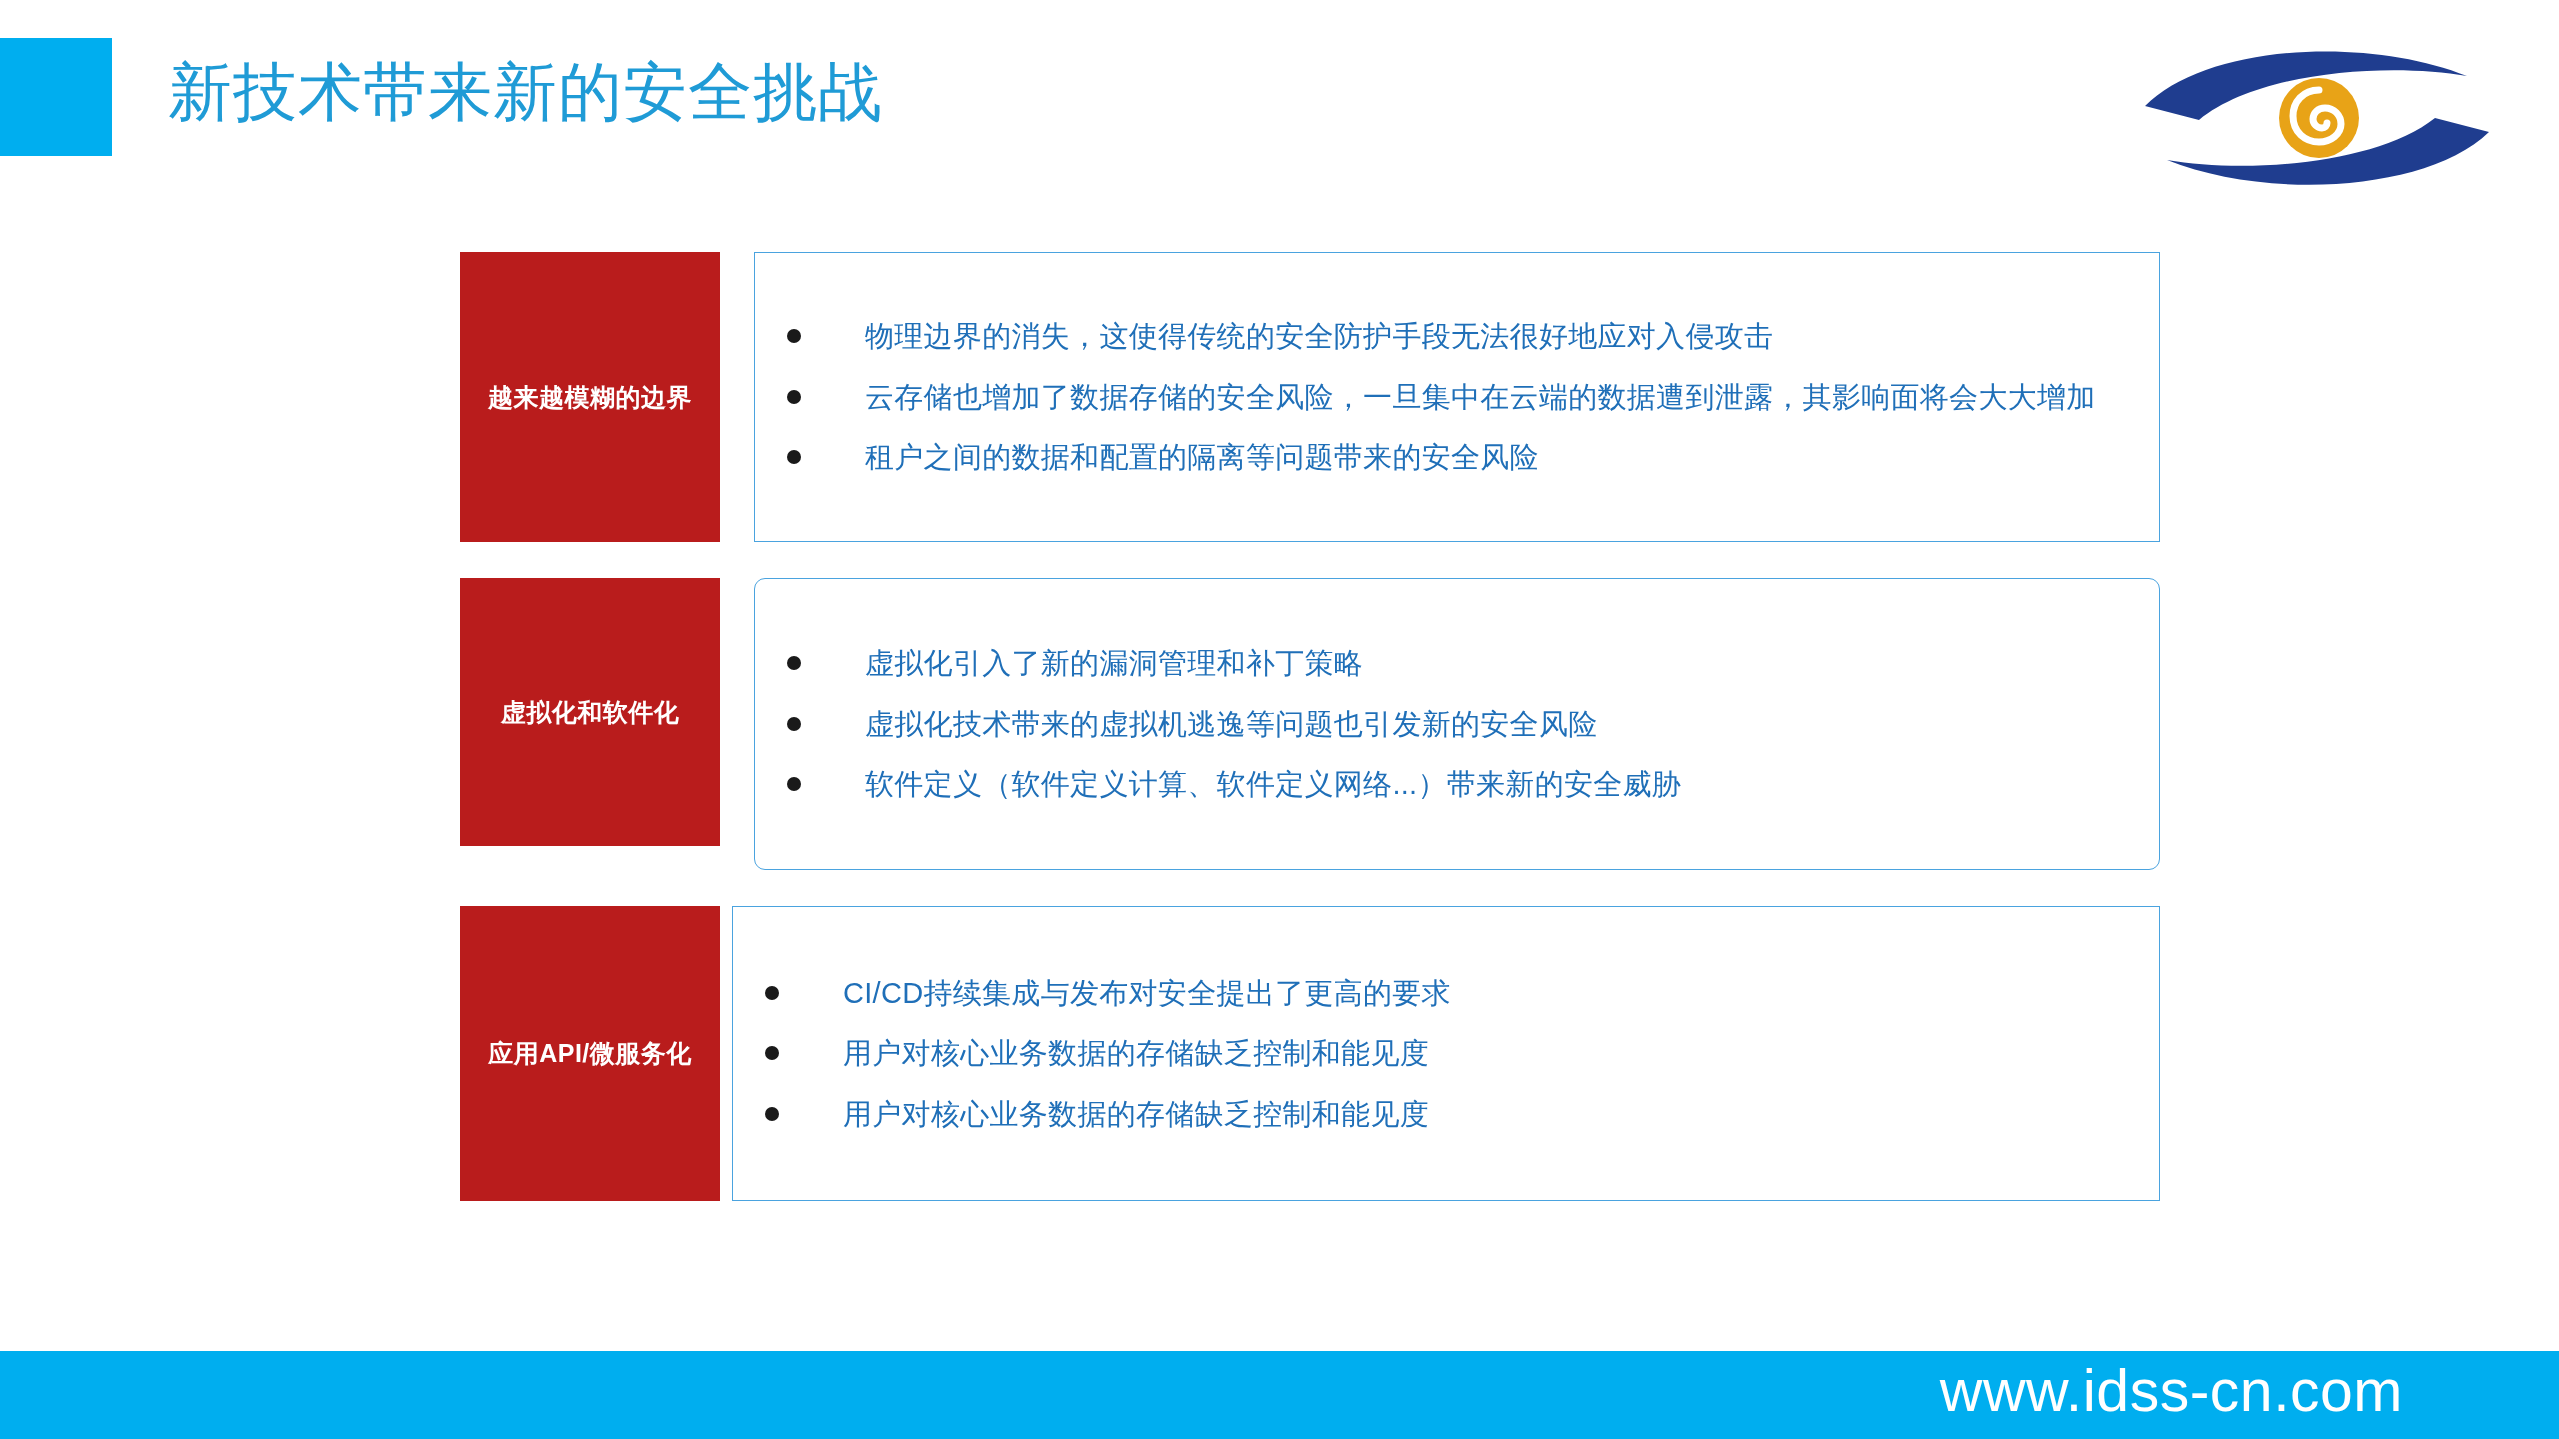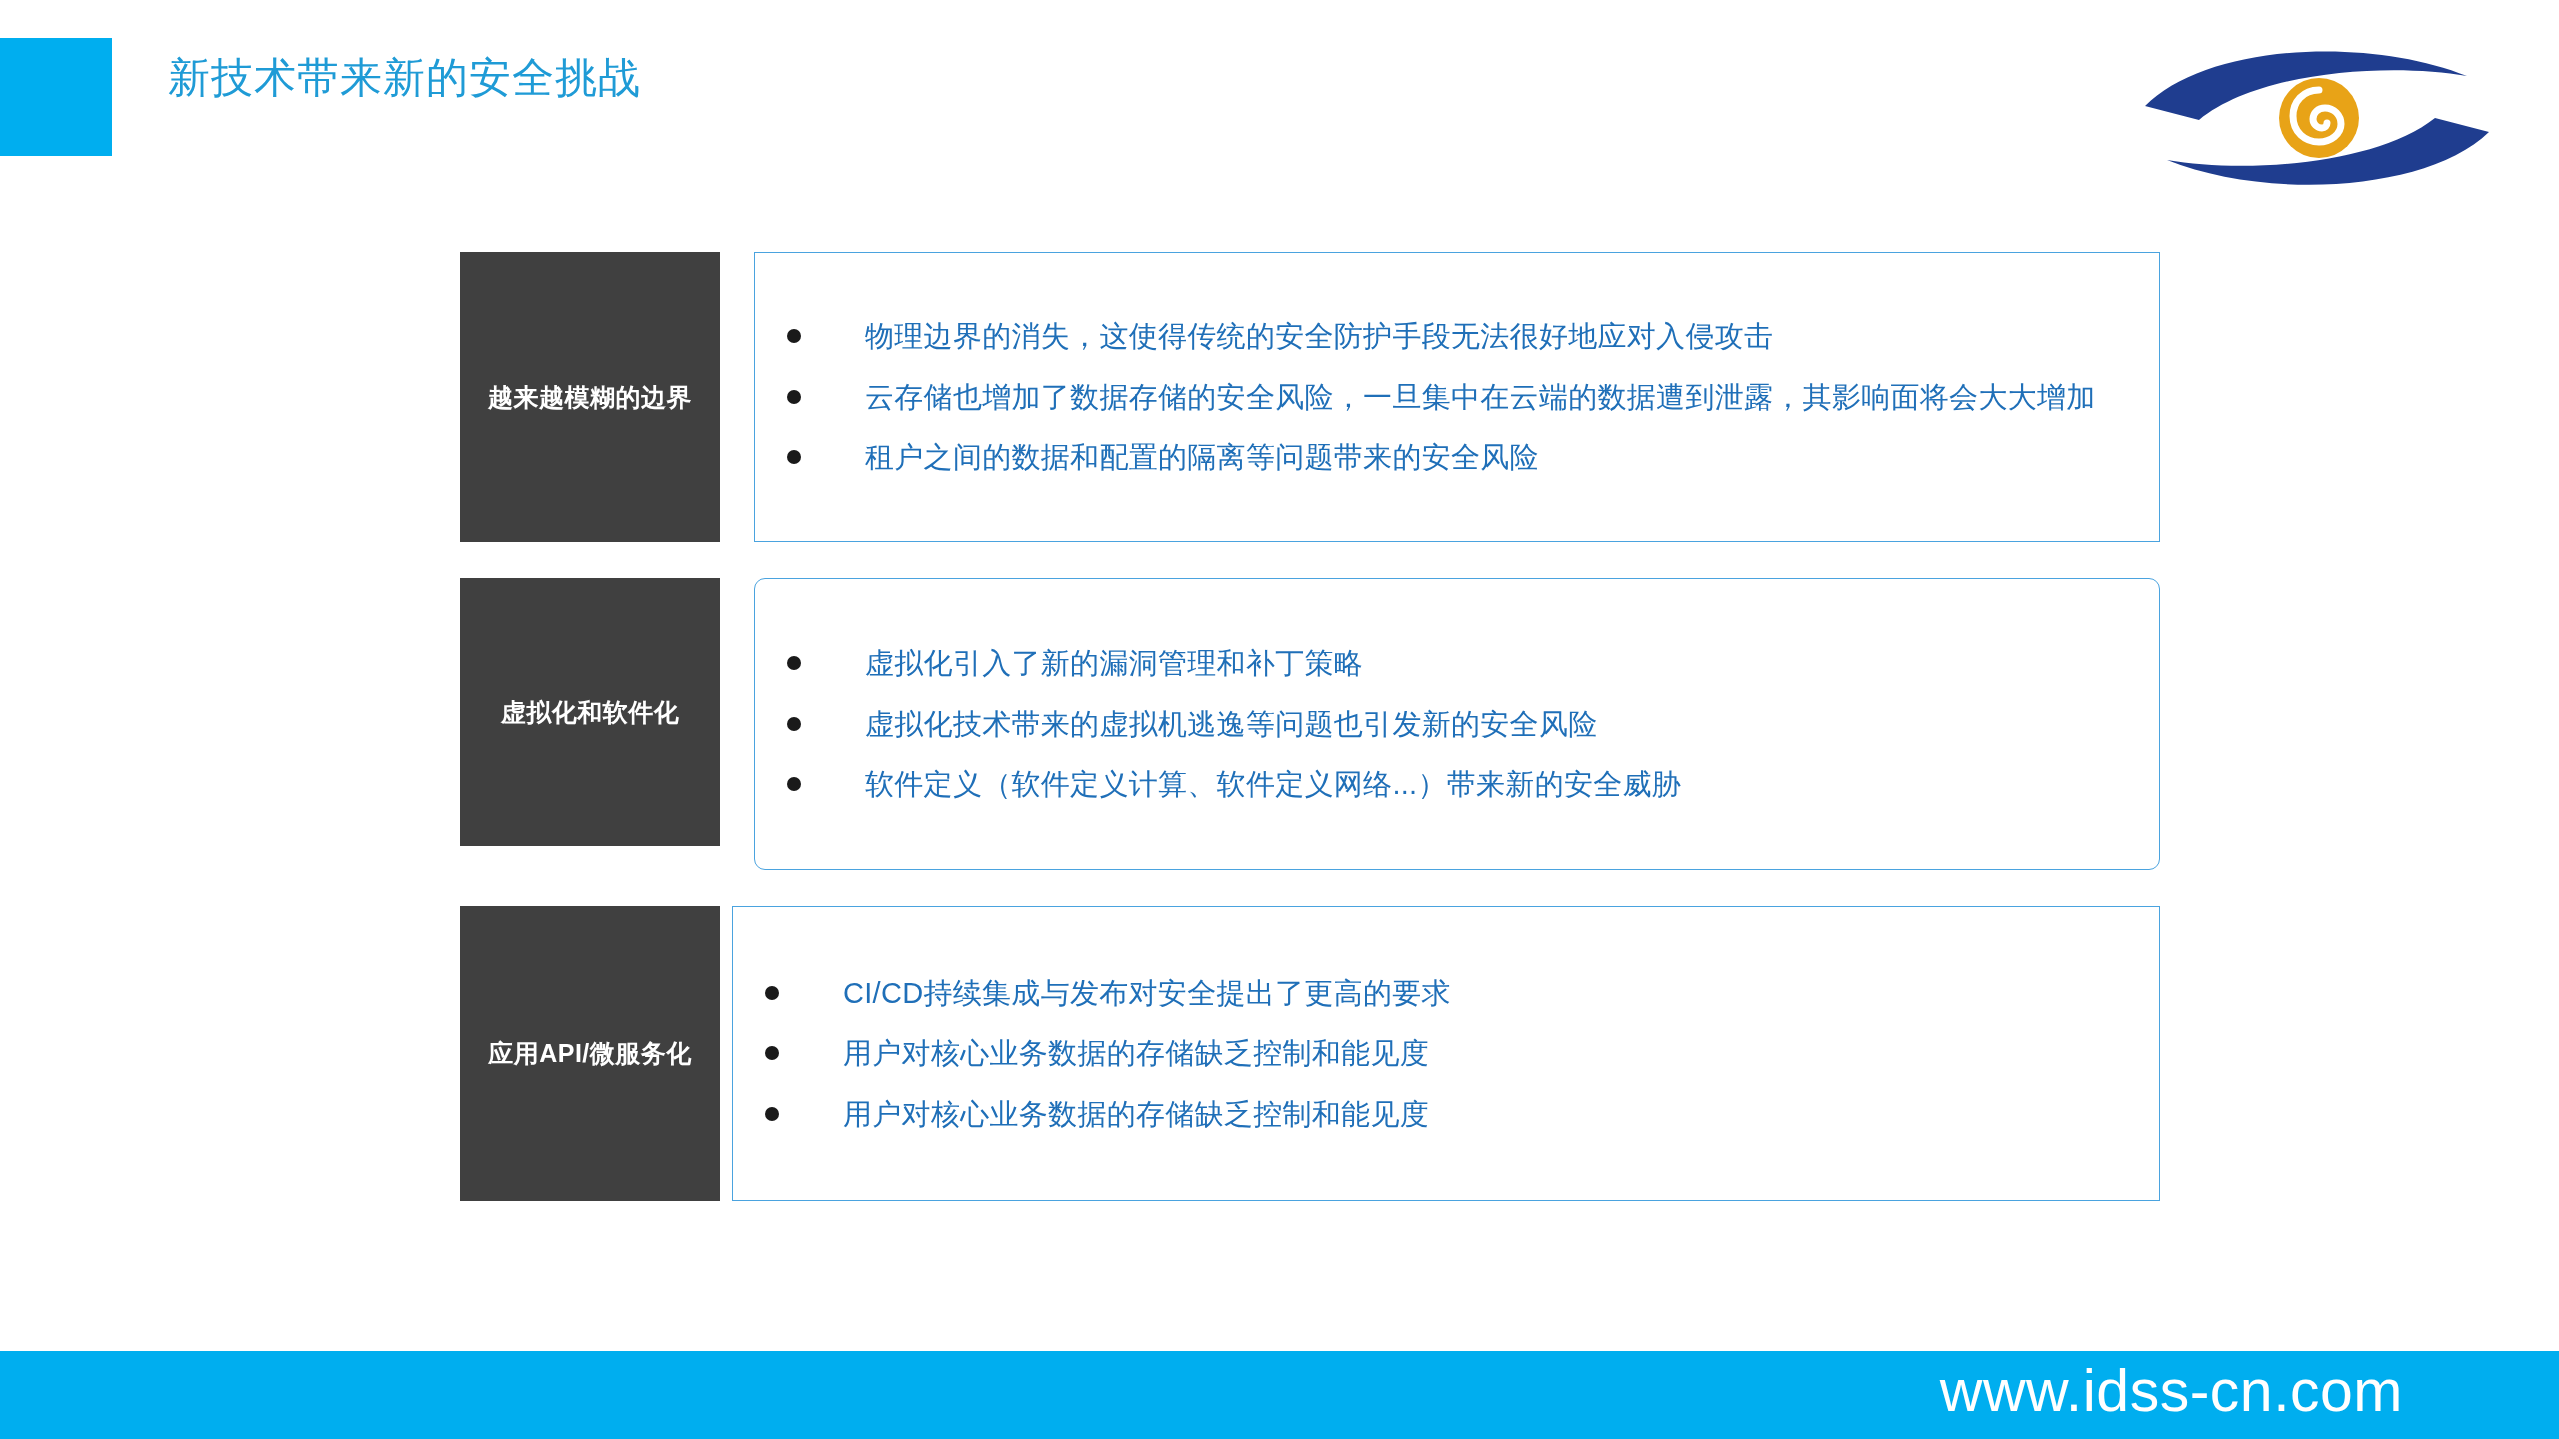--- a/index.html
+++ b/index.html
@@ -35,7 +35,7 @@
     position: absolute;
     left: 168px;
     top: 52px;
-    font-size: 42px;
+    font-size: 64px;
     line-height: 1.25;
     color: #1F9BD6;
     font-weight: 400;

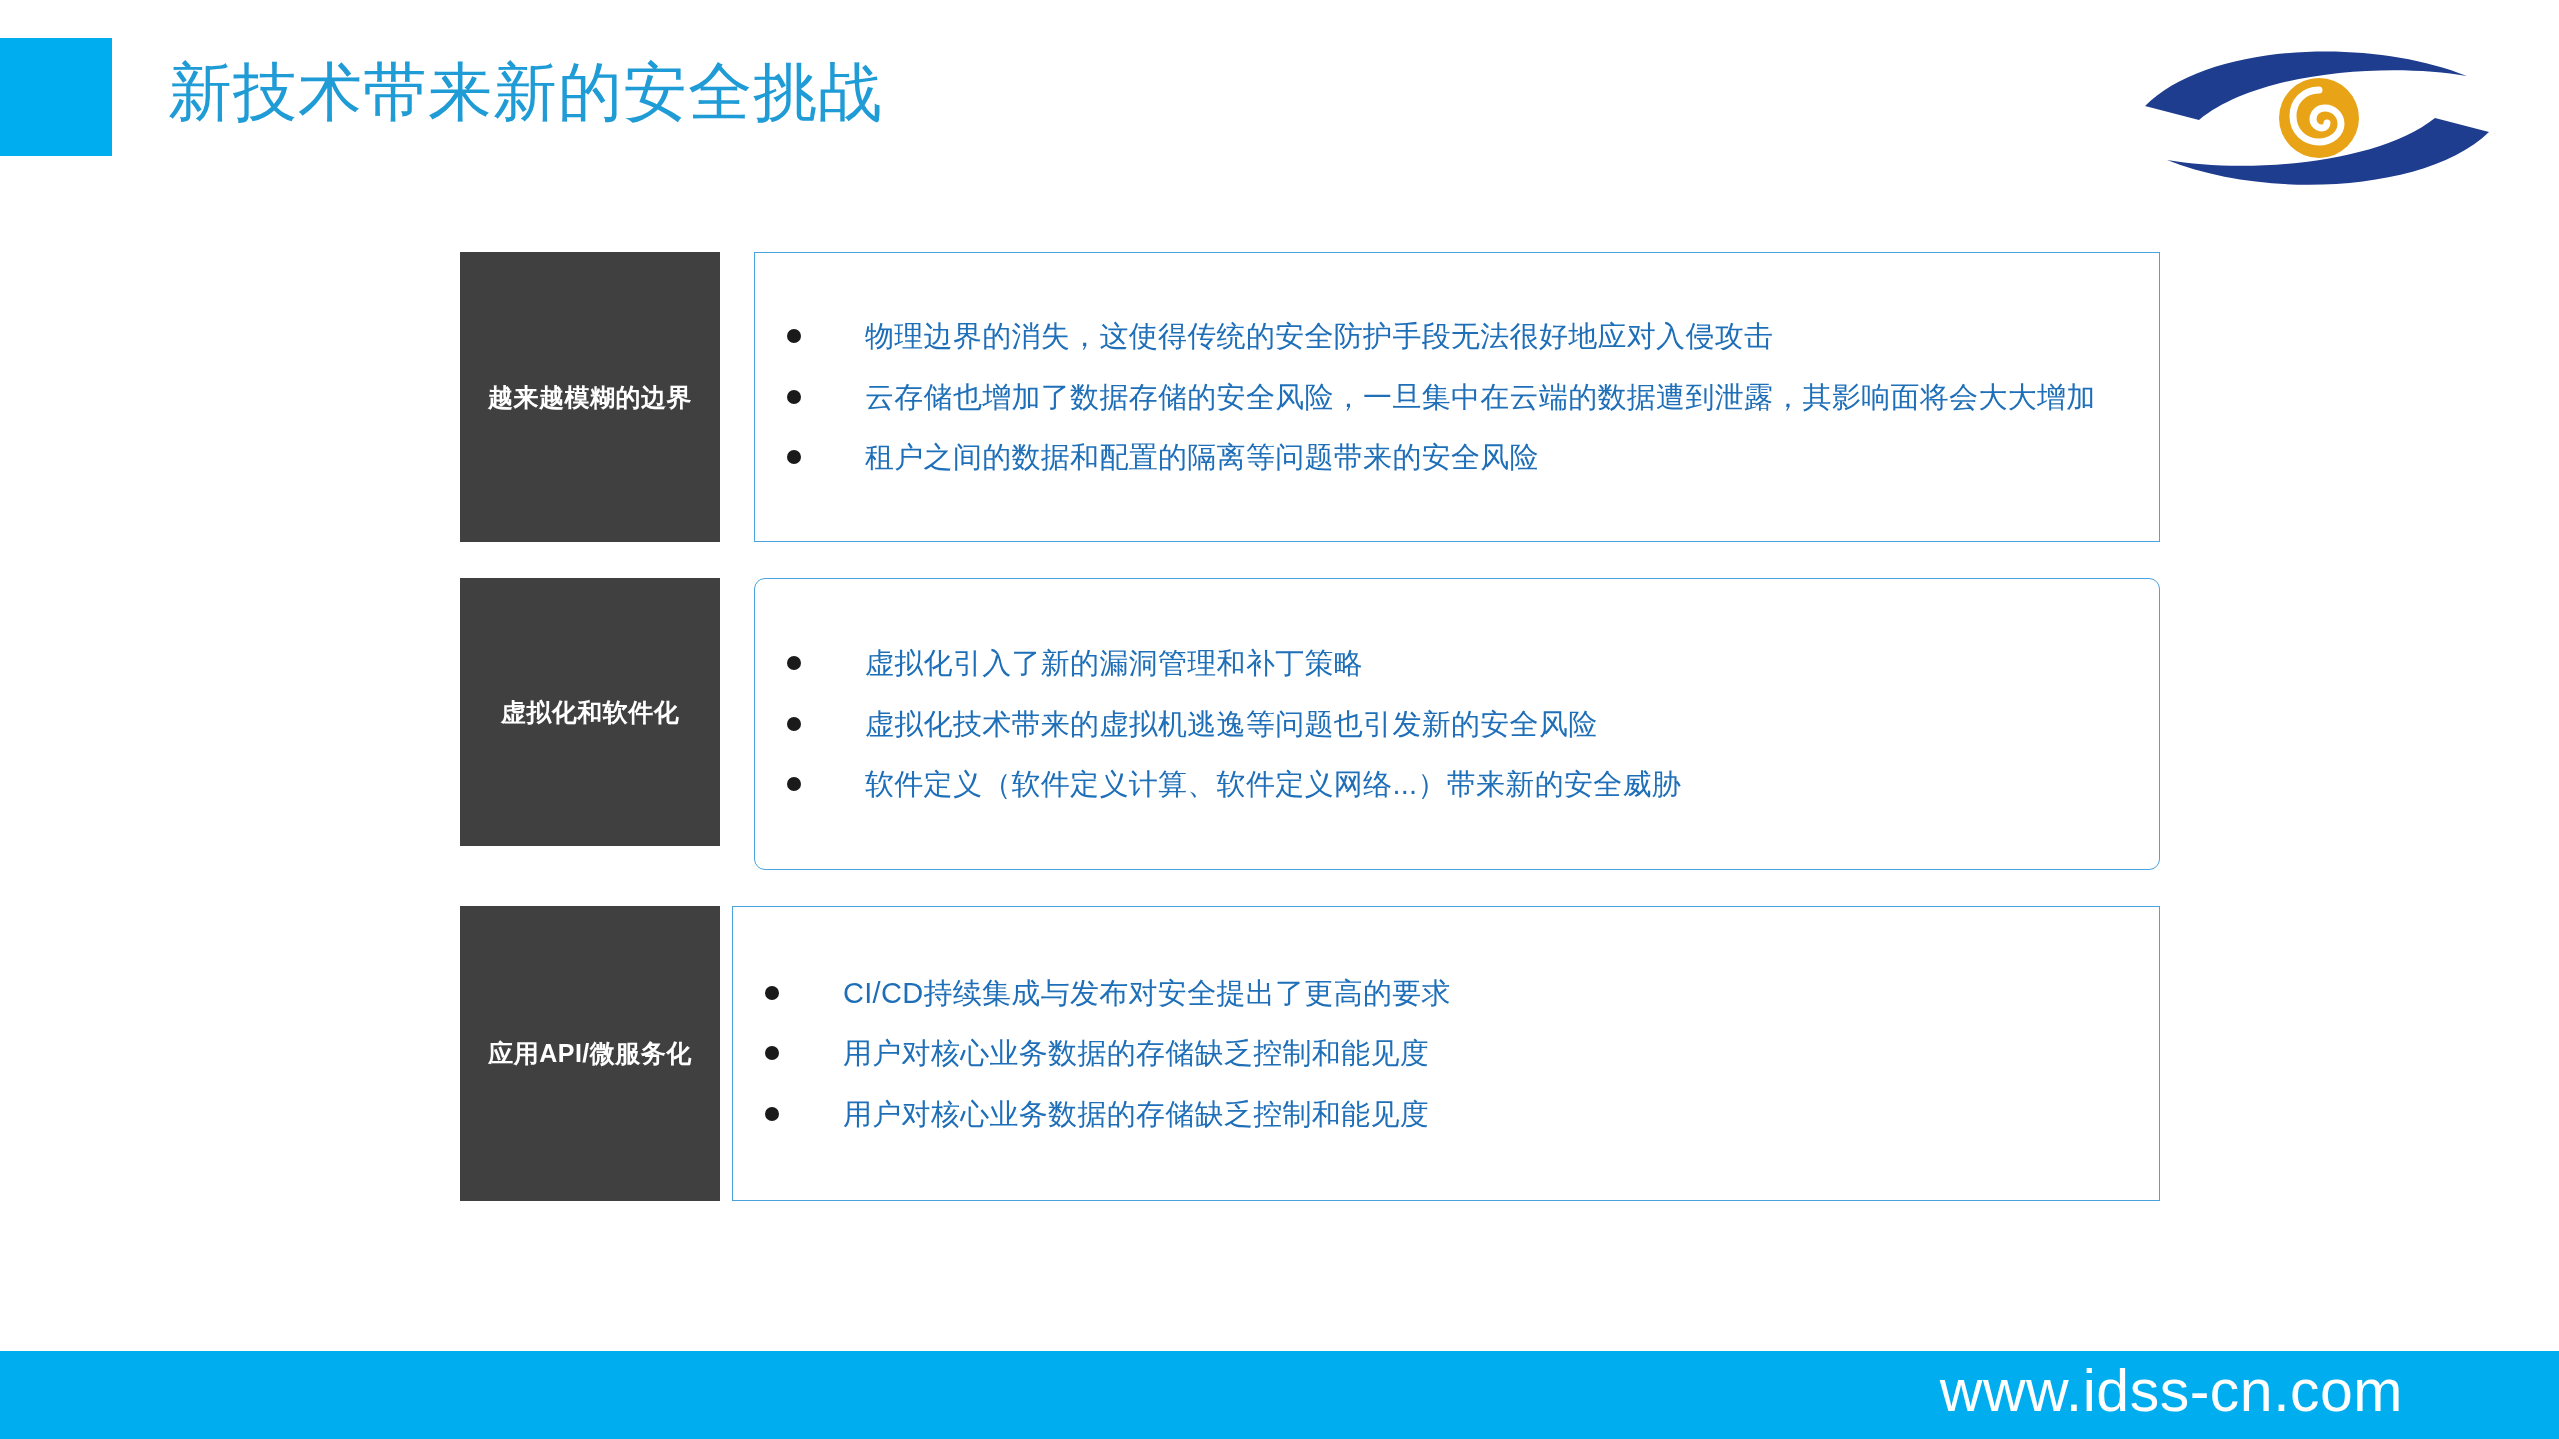--- a/index.html
+++ b/index.html
@@ -71,7 +71,7 @@
   .row-label {
     width: 260px;
     min-width: 260px;
-    background: #404040;
+    background: #b91c1c;
     color: #ffffff;
     display: flex;
     align-items: center;

